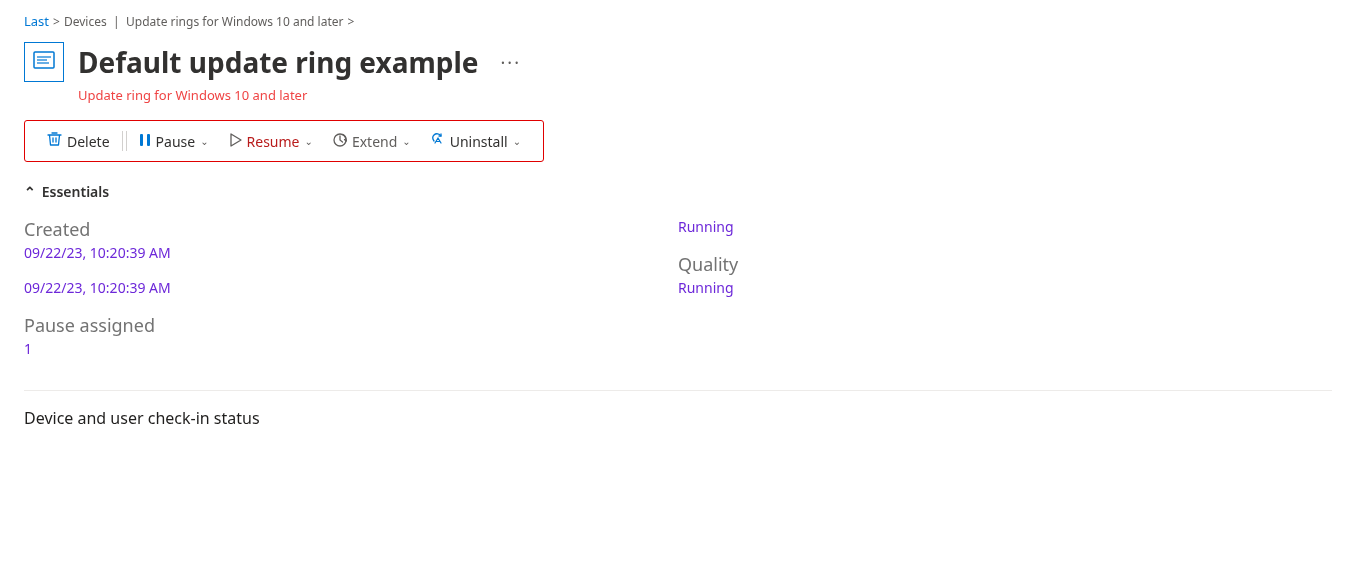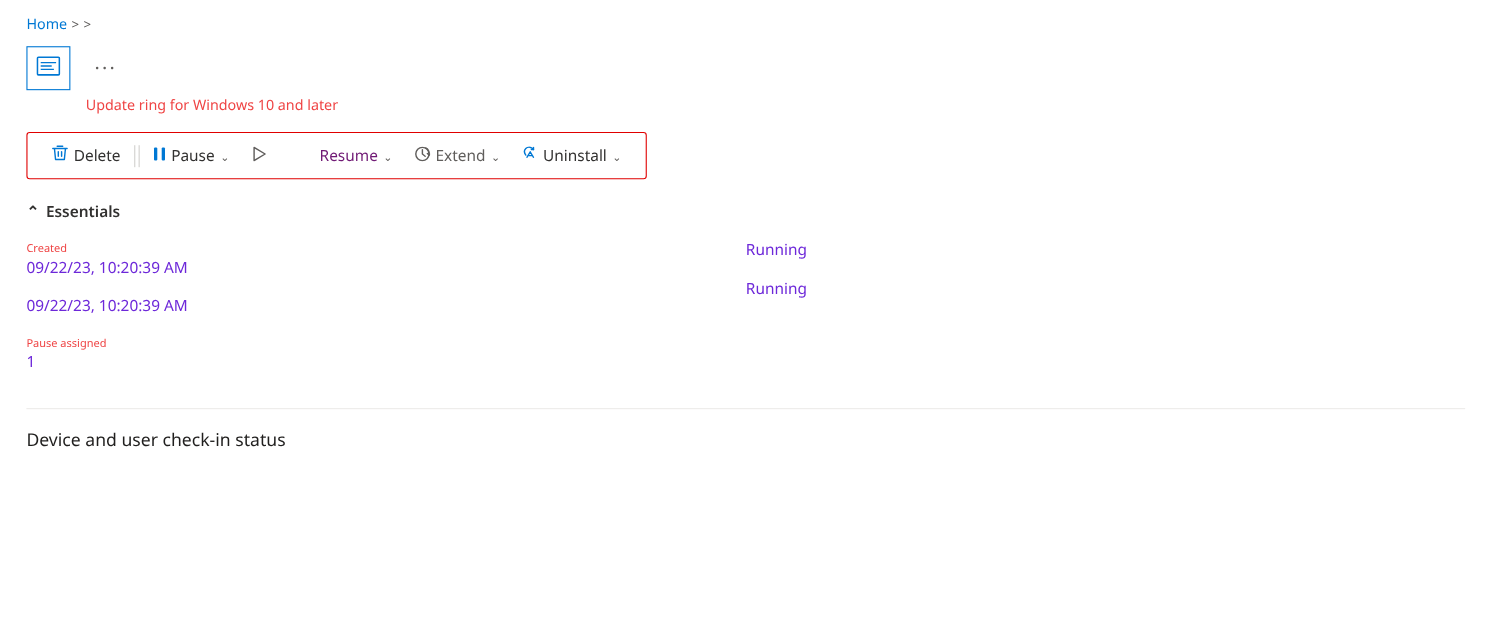--- a/index.html
+++ b/index.html
@@ -159,7 +159,7 @@
 <body>
 
 <nav class="breadcrumb">
-  <a>Home</a>
+  <a>Last</a>
   <span>&gt;</span>
   <span>&gt;</span>
 </nav>

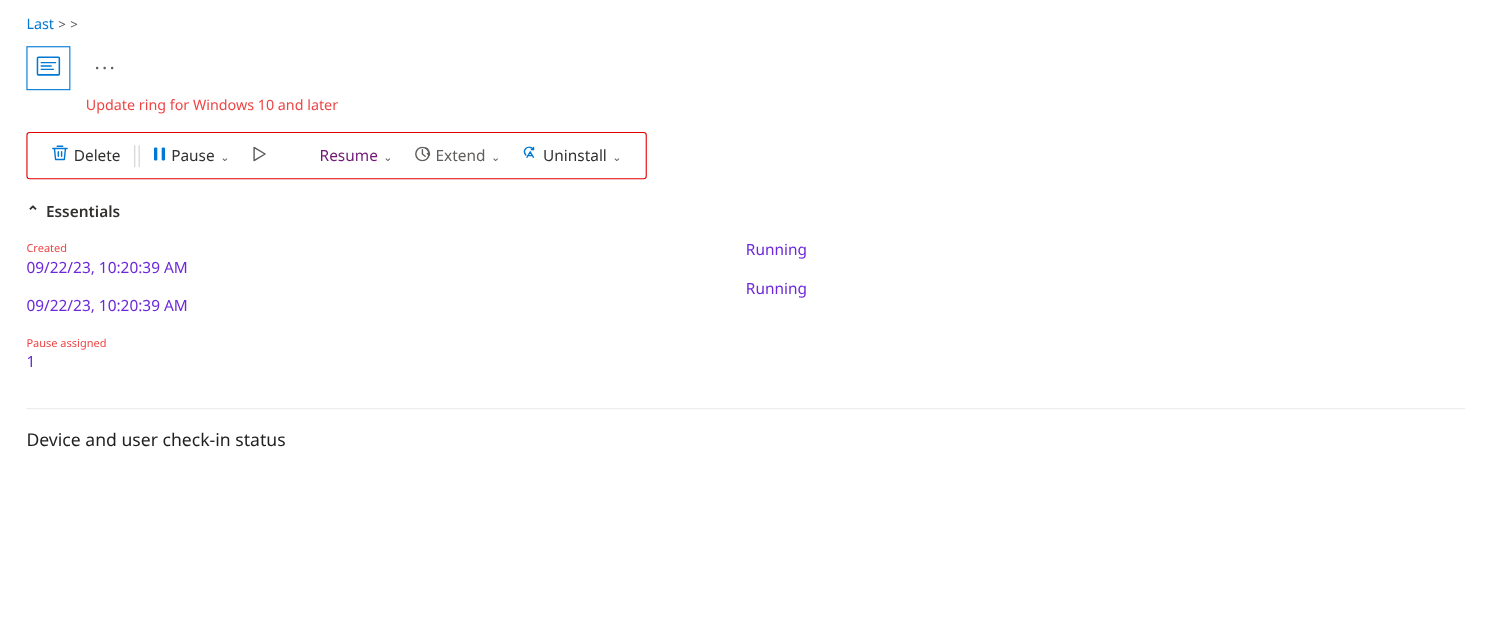--- a/index.html
+++ b/index.html
@@ -161,6 +161,11 @@
 <nav class="breadcrumb">
   <a>Last</a>
   <span>&gt;</span>
+  <a>
+    <span>Devices</span>
+    <span style="margin:0 3px;">|</span>
+    <span>Update rings for Windows 10 and later</span>
+  </a>
   <span>&gt;</span>
 </nav>
 

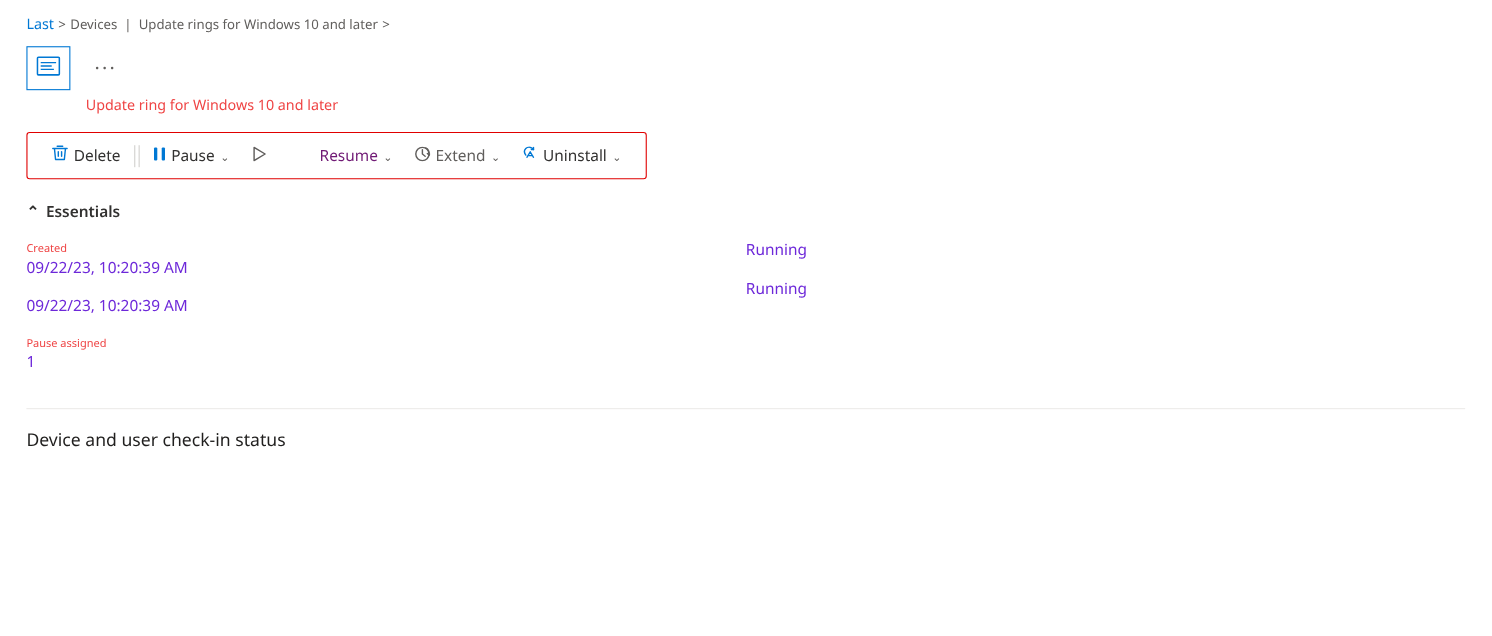--- a/index.html
+++ b/index.html
@@ -178,6 +178,7 @@
       <line x1="4" y1="12" x2="16" y2="12" stroke="#0078d4" stroke-width="1.2"></line>
     </svg>
   </div>
+  <h1>Default update ring example</h1>
   <span class="more-options">···</span>
 </div>
 

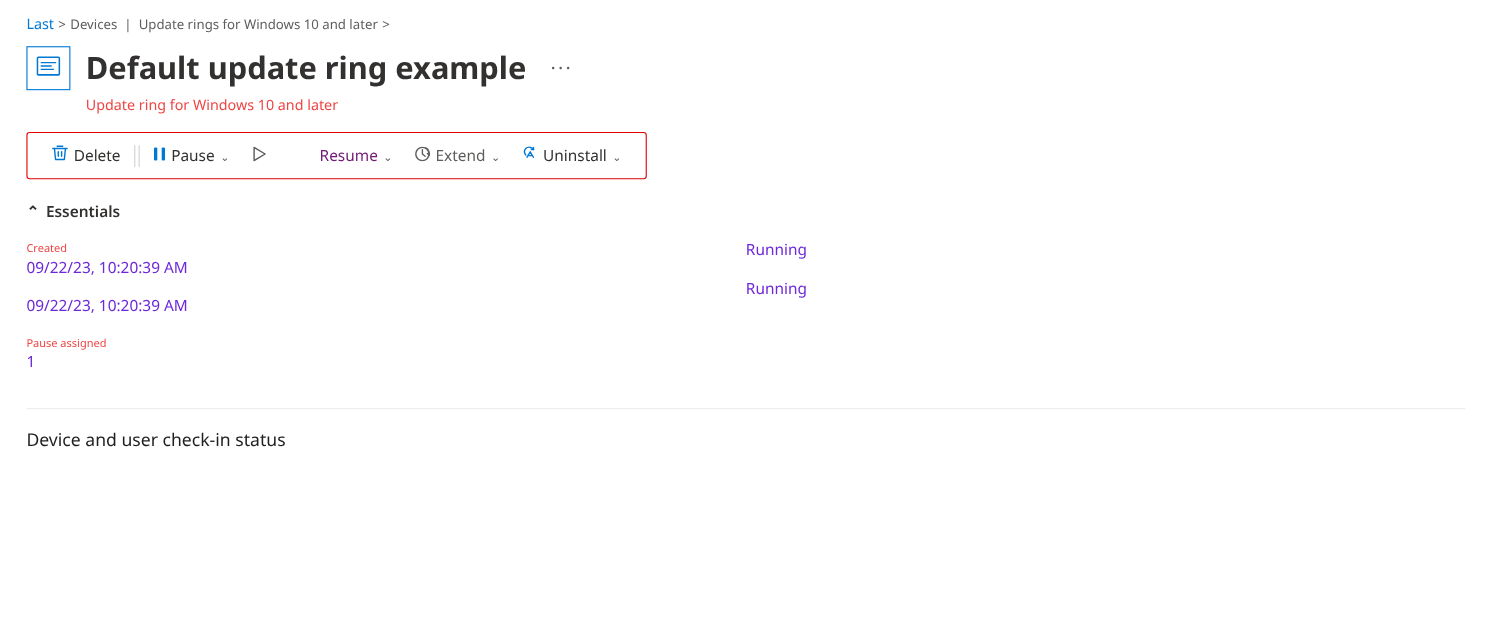--- a/index.html
+++ b/index.html
@@ -217,7 +217,7 @@
         <polygon points="2,1 12,7 2,13" fill="none" stroke="#605e5c" stroke-width="1.3" stroke-linejoin="round"></polygon>
       </svg>
     </span>
-    <span style="color:#701a75;margin-left:44px;">Resume</span>
+    <span style="color:#b91c1c;">Resume</span>
     <span class="chevron-icon">⌄</span>
   </button>
 

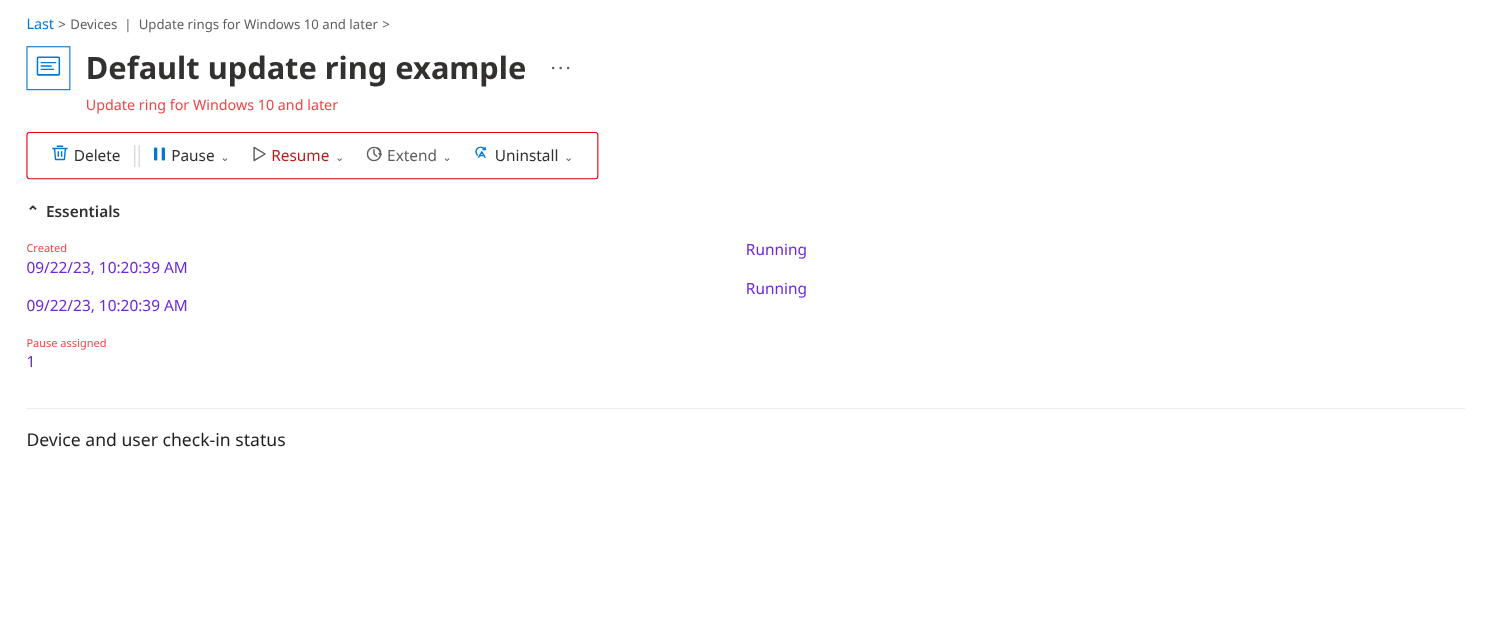--- a/index.html
+++ b/index.html
@@ -132,8 +132,8 @@
     }
 
     .essentials-label {
-      font-size: 10px;
-      color: #ef4444;
+      font-size: 18px;
+      color: #737373;
       margin-bottom: 2px;
     }
 

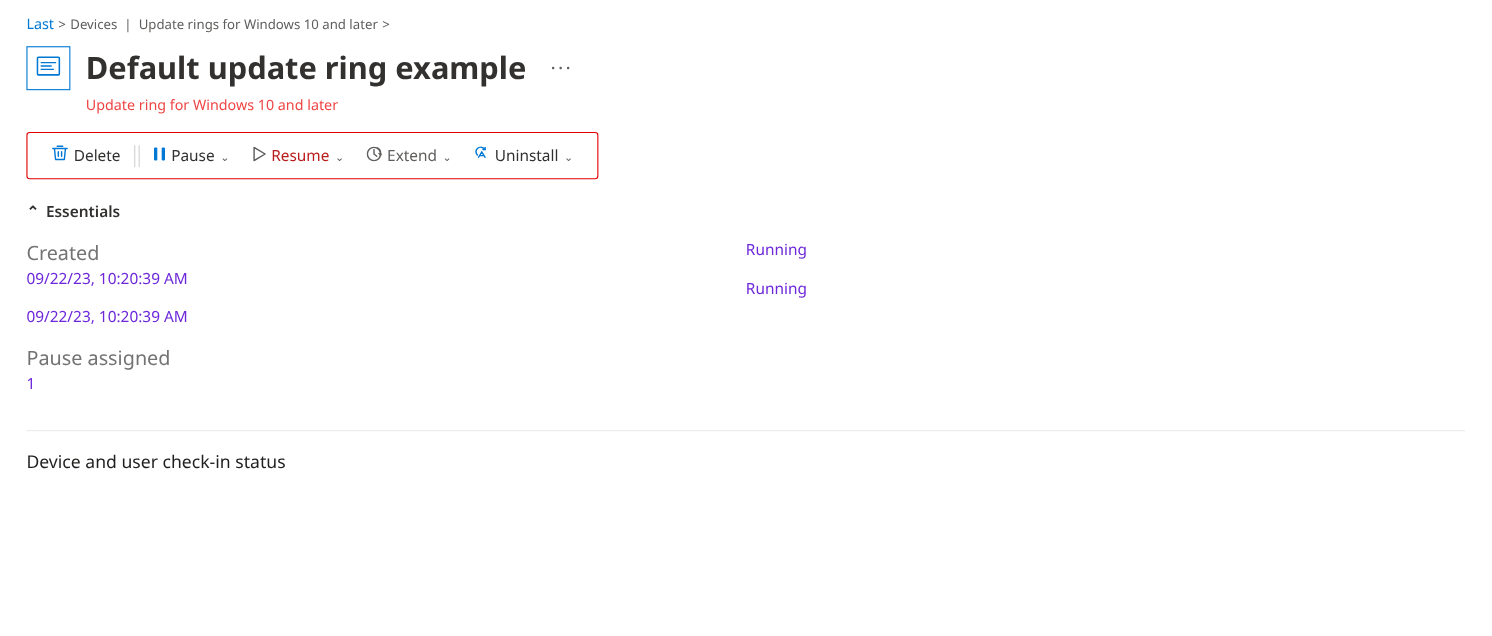--- a/index.html
+++ b/index.html
@@ -274,6 +274,7 @@
         <div class="essentials-value">Running</div>
       </div>
       <div class="essentials-item">
+        <div class="essentials-label">Quality</div>
         <div class="essentials-value">Running</div>
       </div>
     </div>

